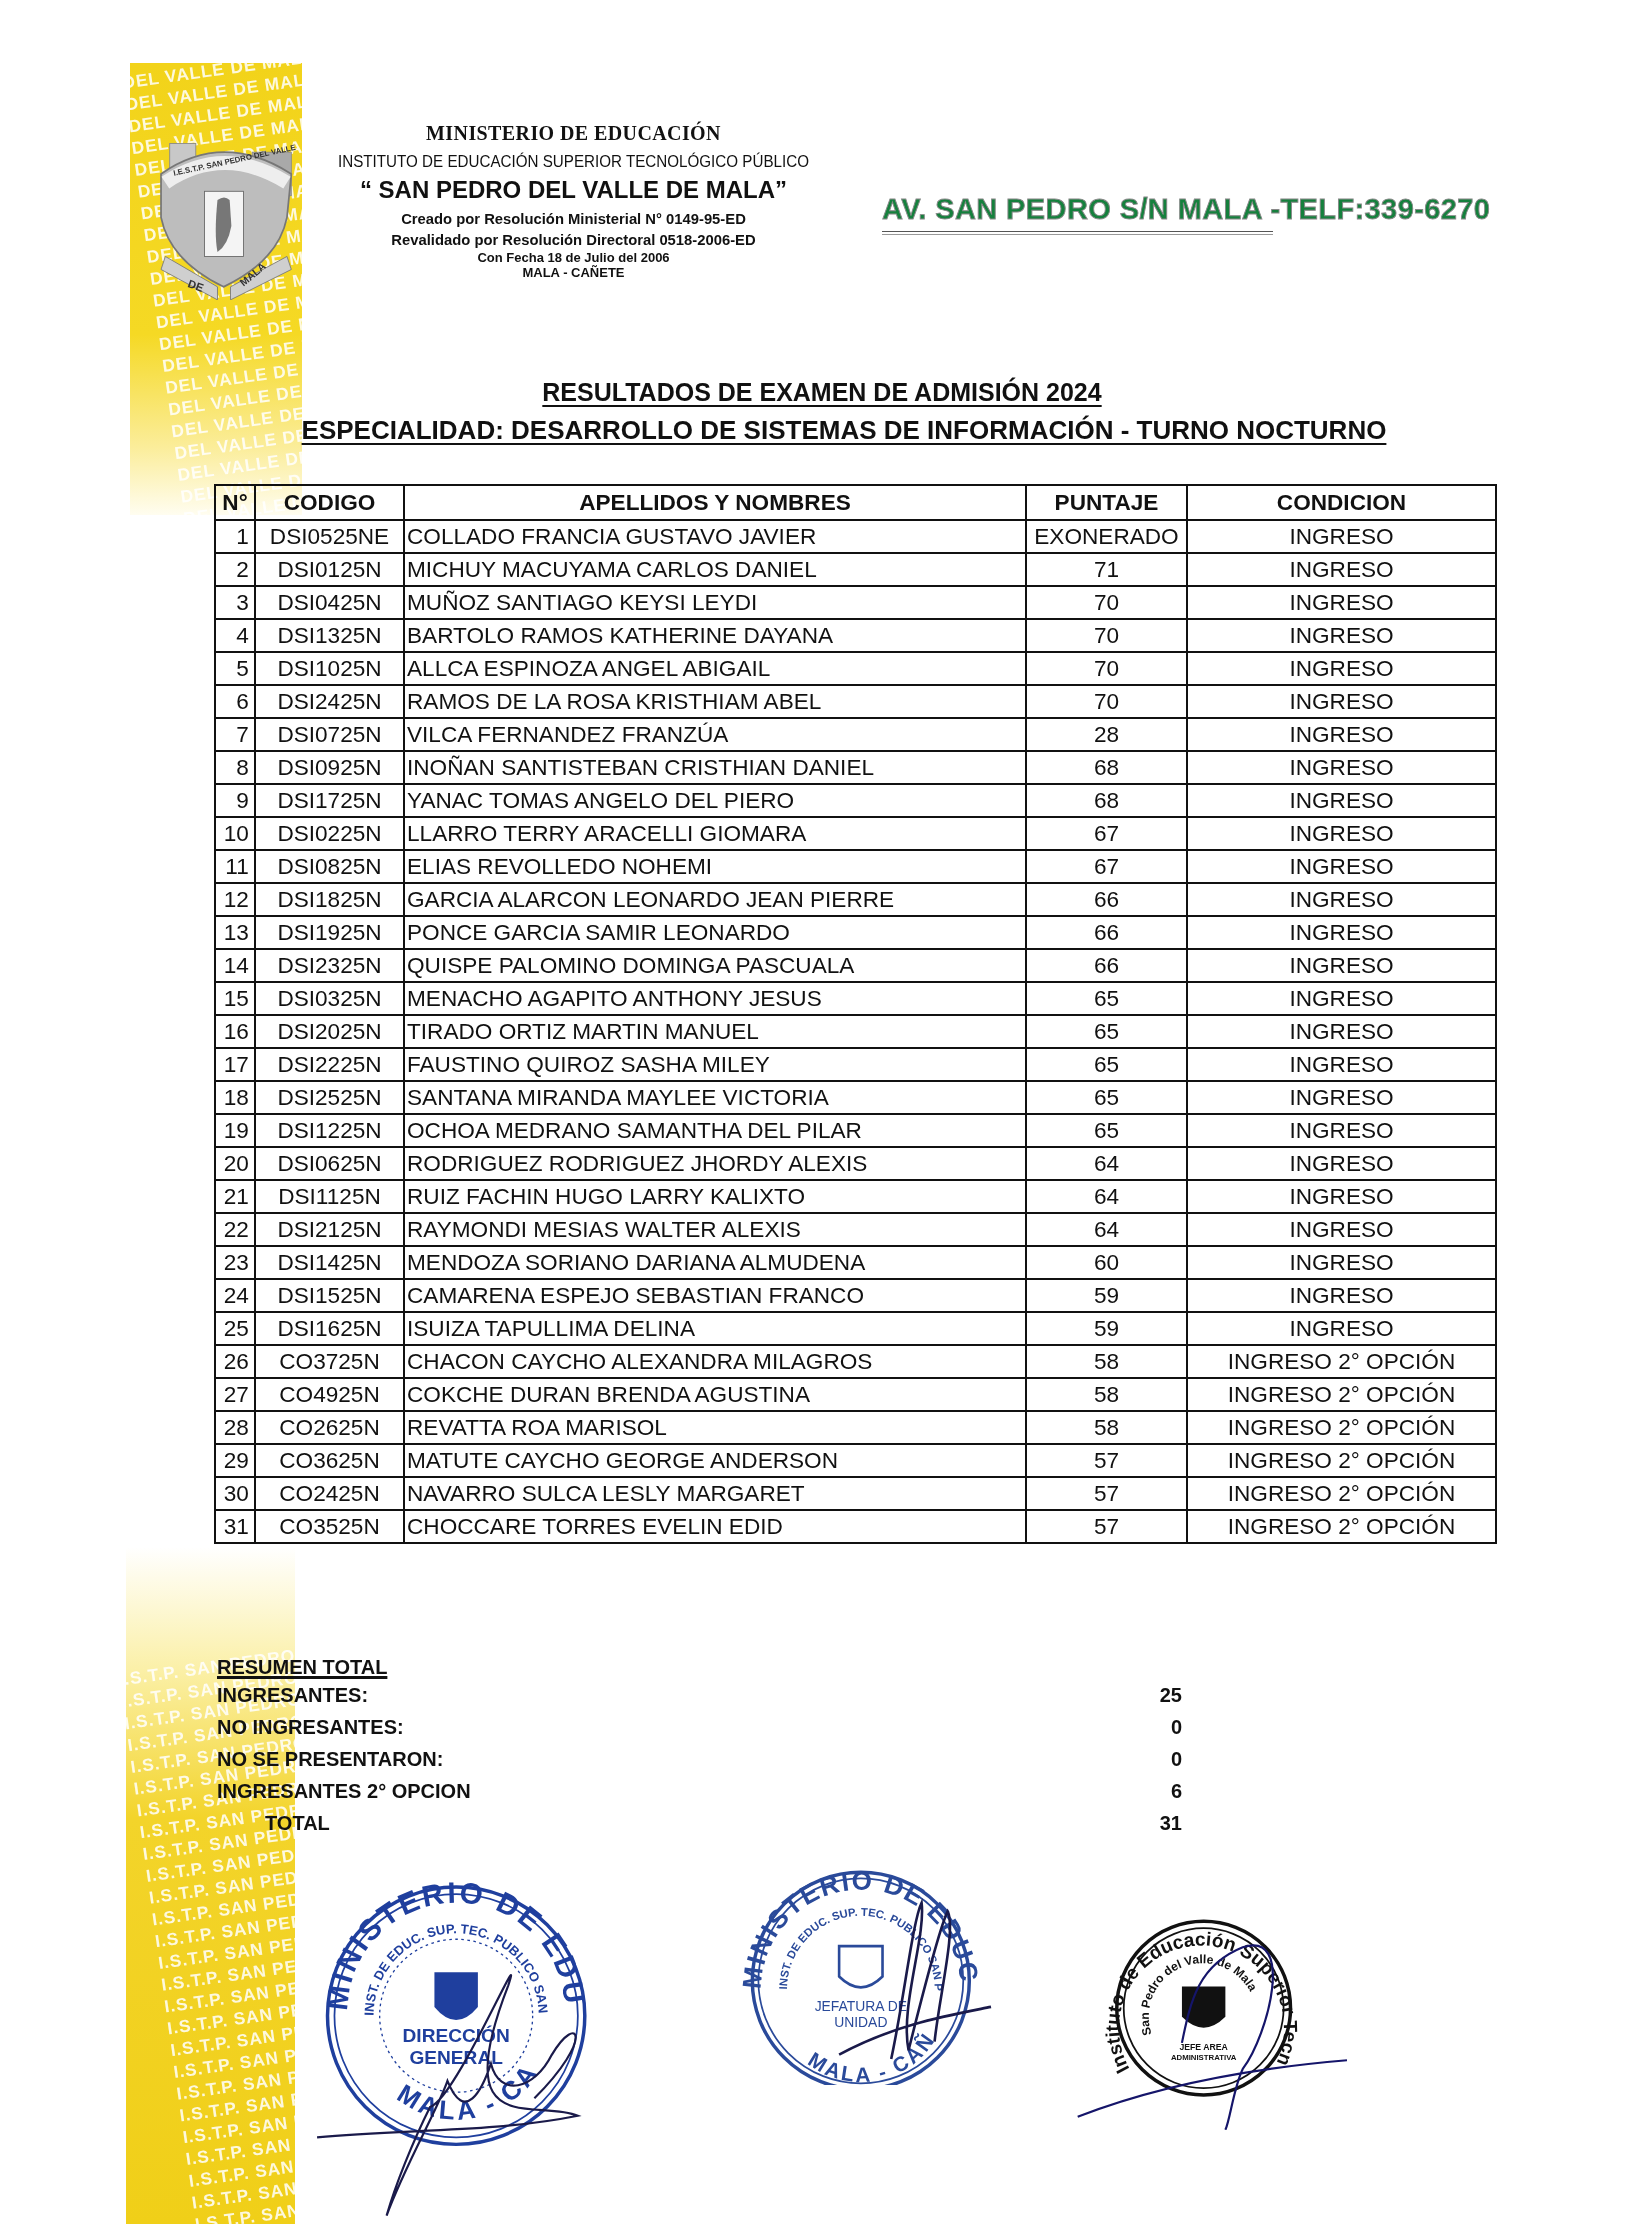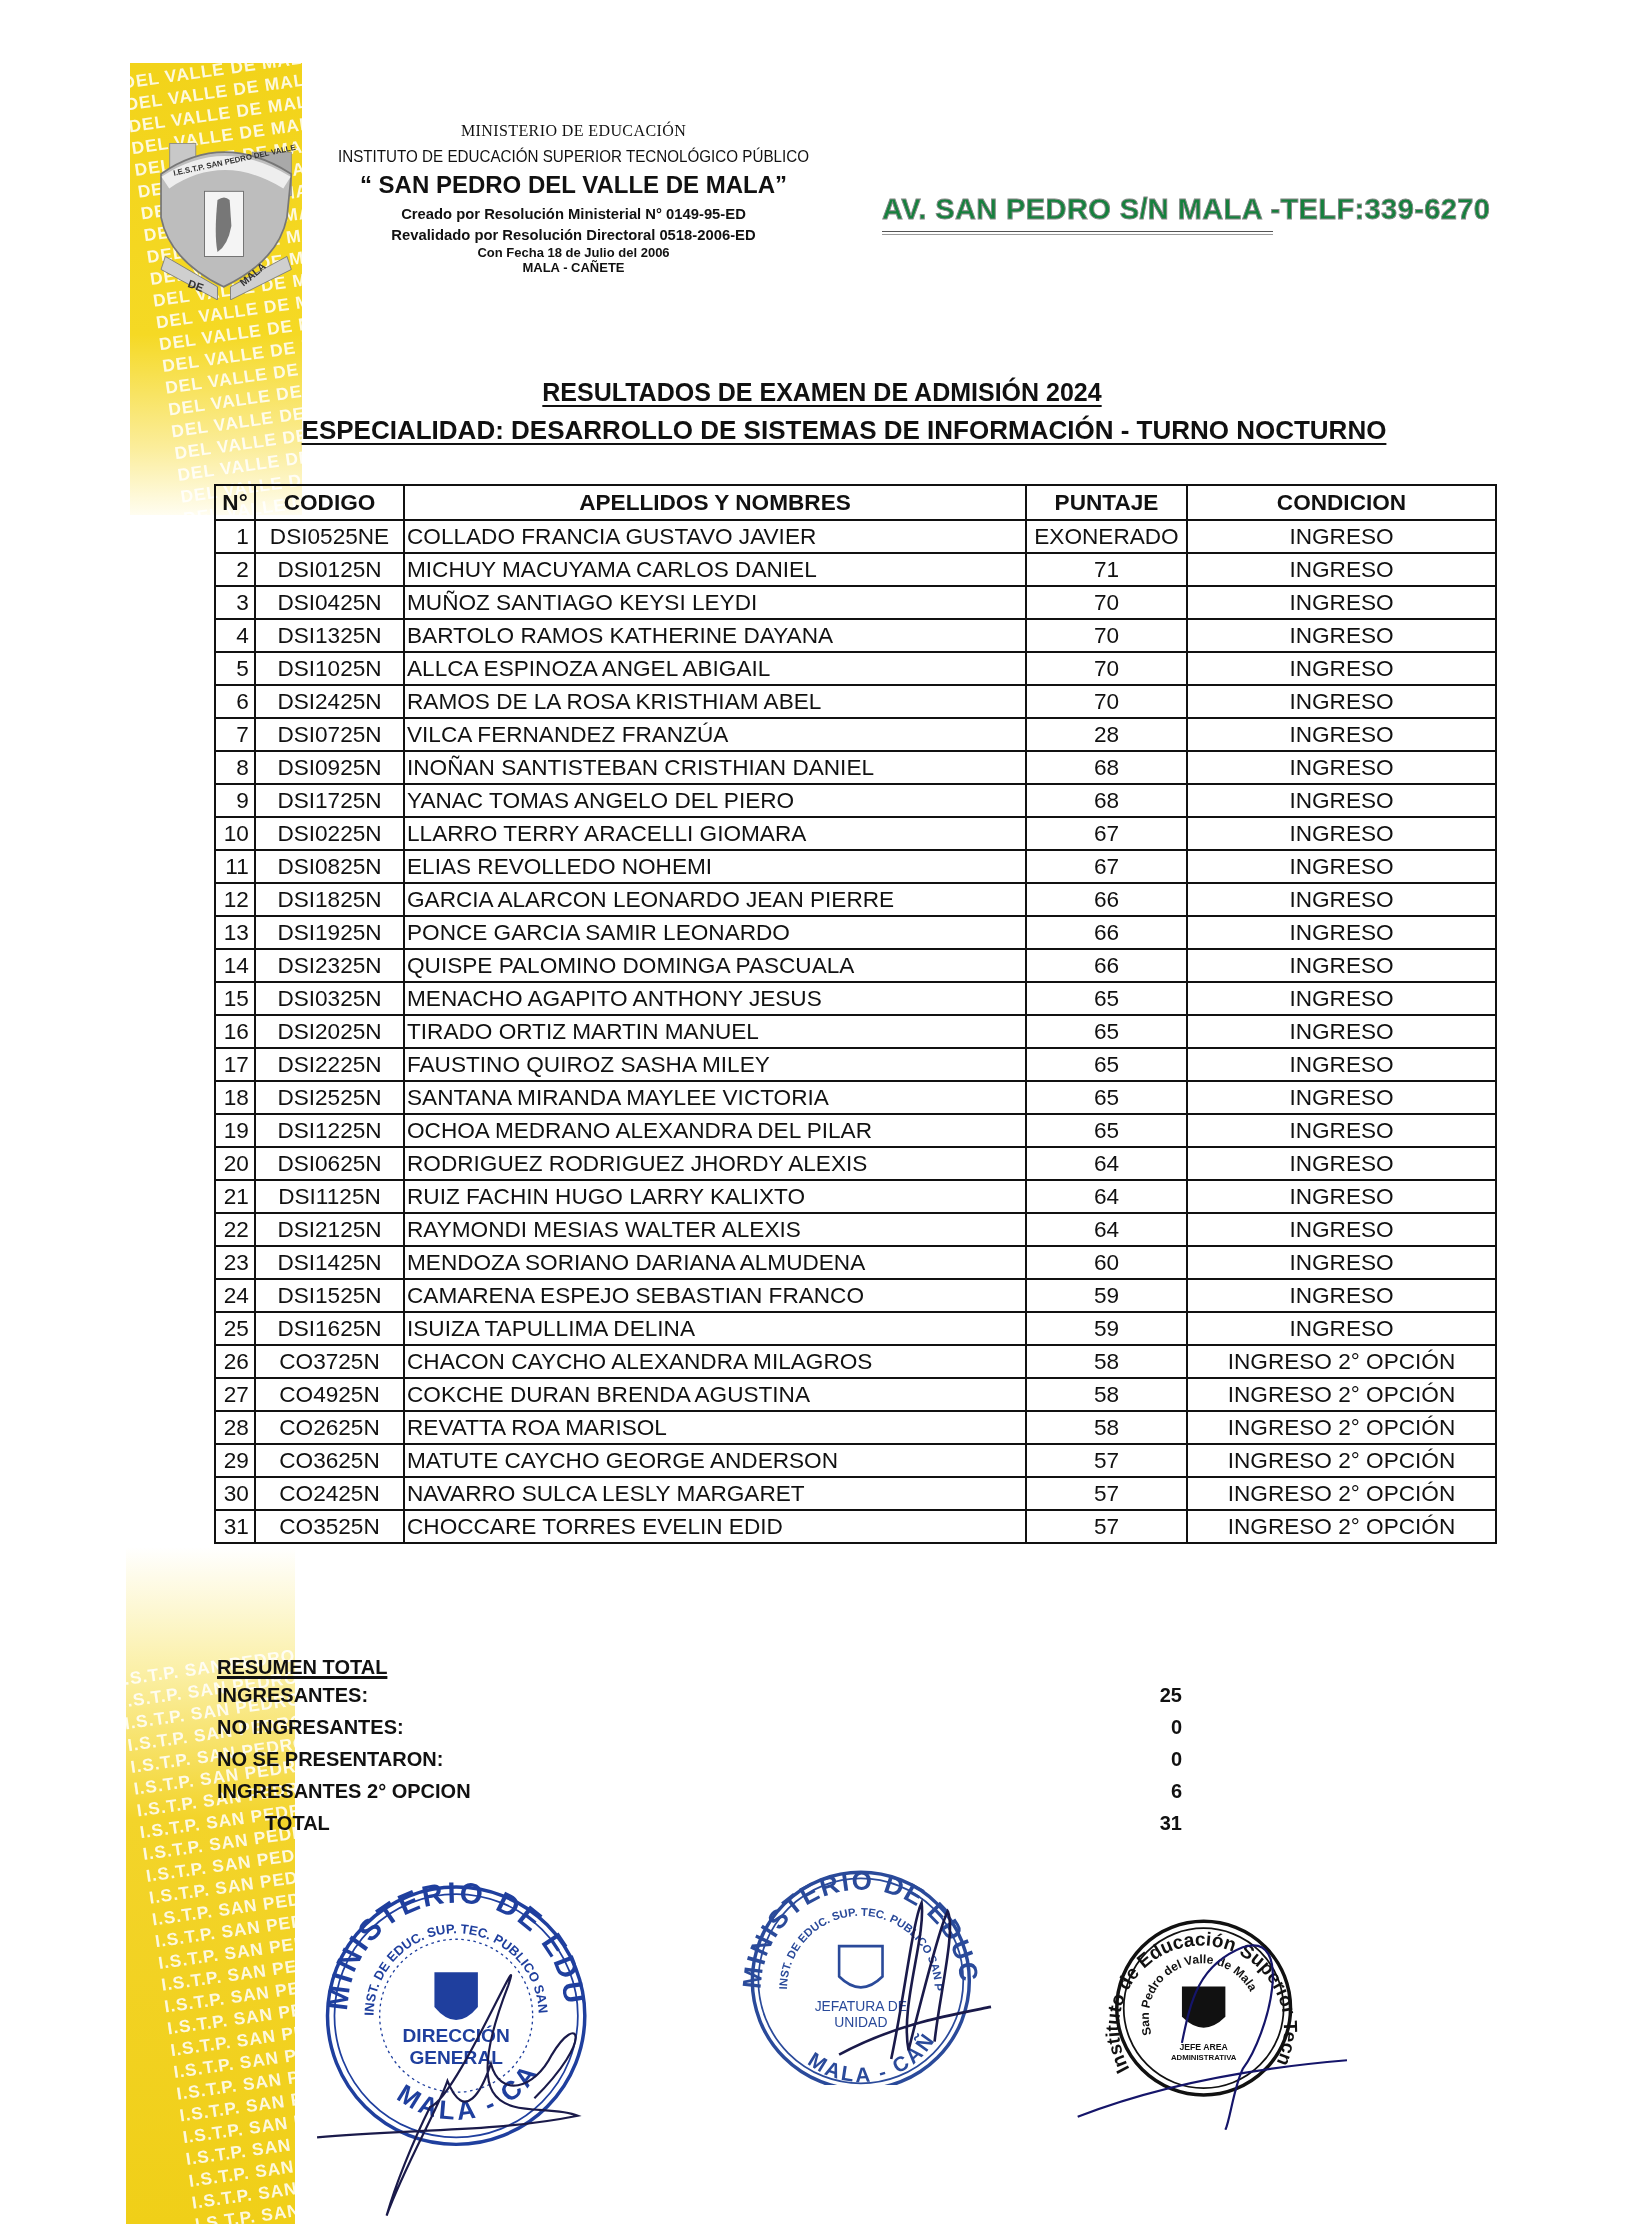--- a/index.html
+++ b/index.html
@@ -26,7 +26,7 @@
     position: absolute; left: 148px; top: 113px; width: 152px; height: 187px;
   }
   .header { position: absolute; left: 313px; top: 122px; width: 521px; text-align: center; }
-  .h-ministry { font-family: "Liberation Serif", serif; font-weight: normal; font-size: 16px; letter-spacing: 0.4px; }
+  .h-ministry { font-family: "Liberation Serif", serif; font-weight: bold; font-size: 20px; letter-spacing: 0.4px; }
   .h-inst { font-size: 16.5px; margin-top: 7px; transform: scaleX(0.92); }
   .h-name { font-size: 24px; font-weight: bold; margin-top: 5.2px; }
   .h-small { font-size: 14.8px; font-weight: bold; margin-top: 3.5px; line-height: 17.4px; }

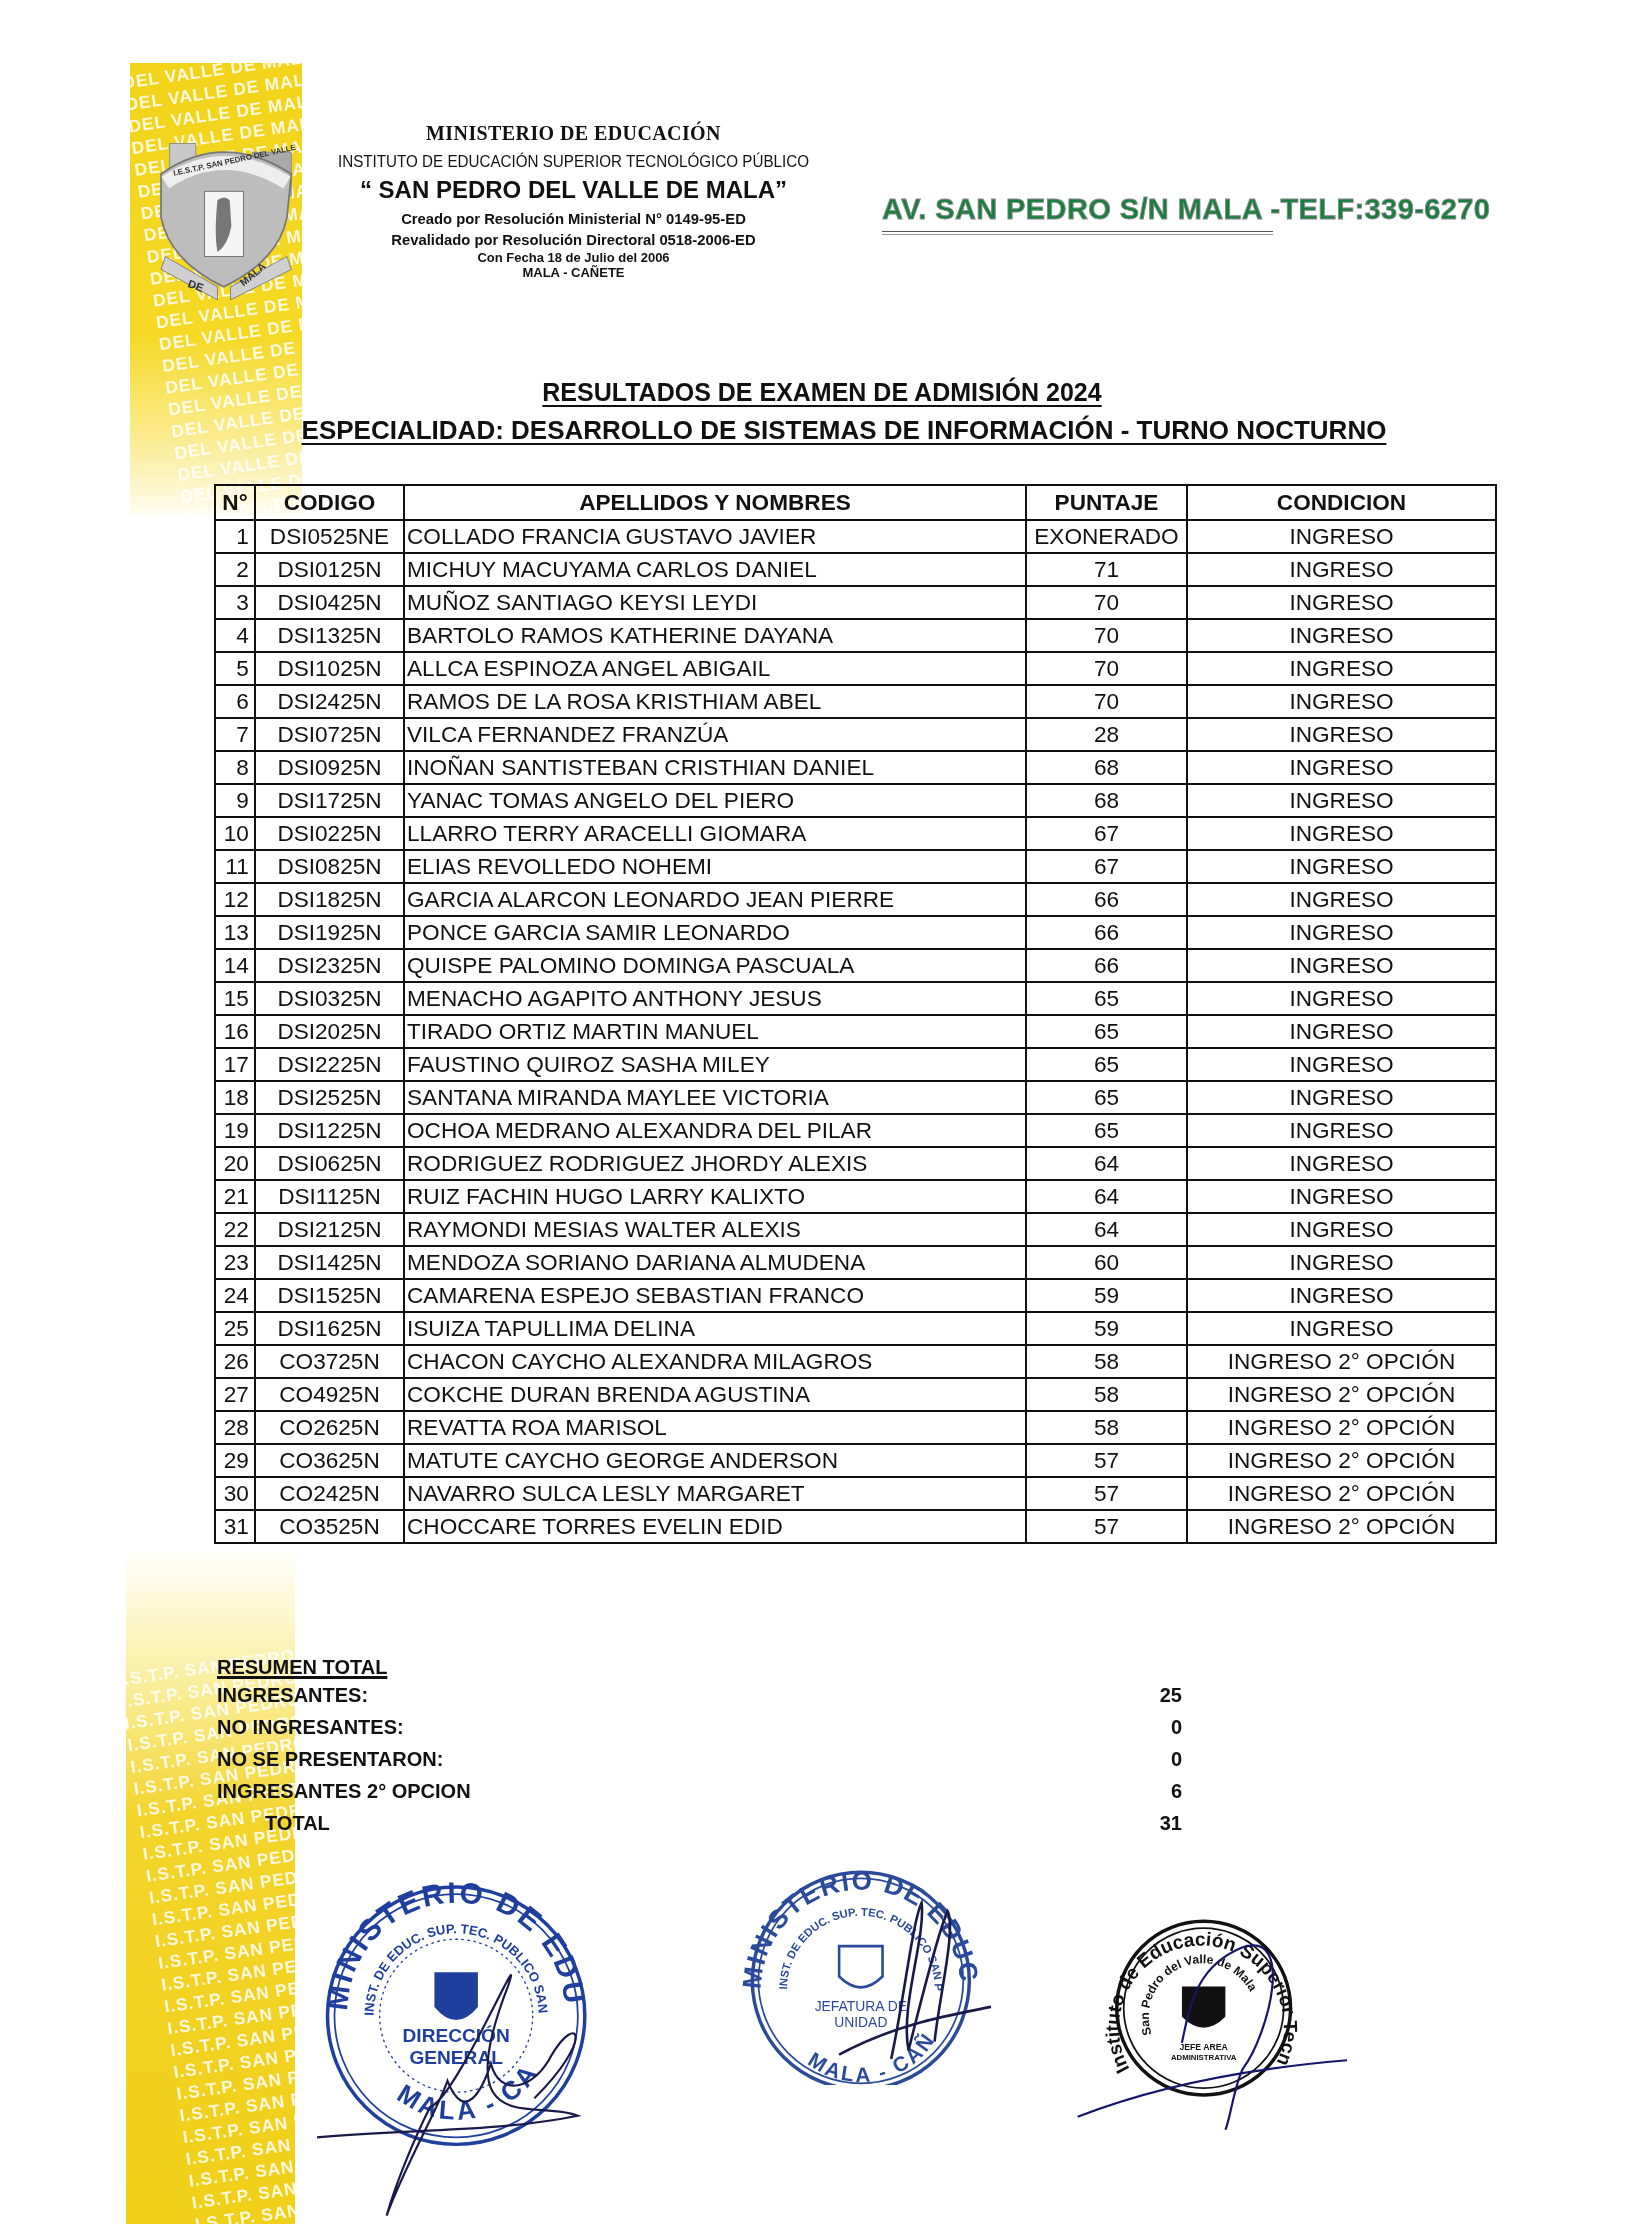--- a/index.html
+++ b/index.html
@@ -295,7 +295,7 @@
       <tr>
         <td class="c-n">19</td>
         <td class="c-code">DSI1225N</td>
-        <td class="c-name">OCHOA MEDRANO ALEXANDRA DEL PILAR</td>
+        <td class="c-name">OCHOA MEDRANO SAMANTHA DEL PILAR</td>
         <td class="c-score">65</td>
         <td class="c-cond">INGRESO</td>
       </tr>

